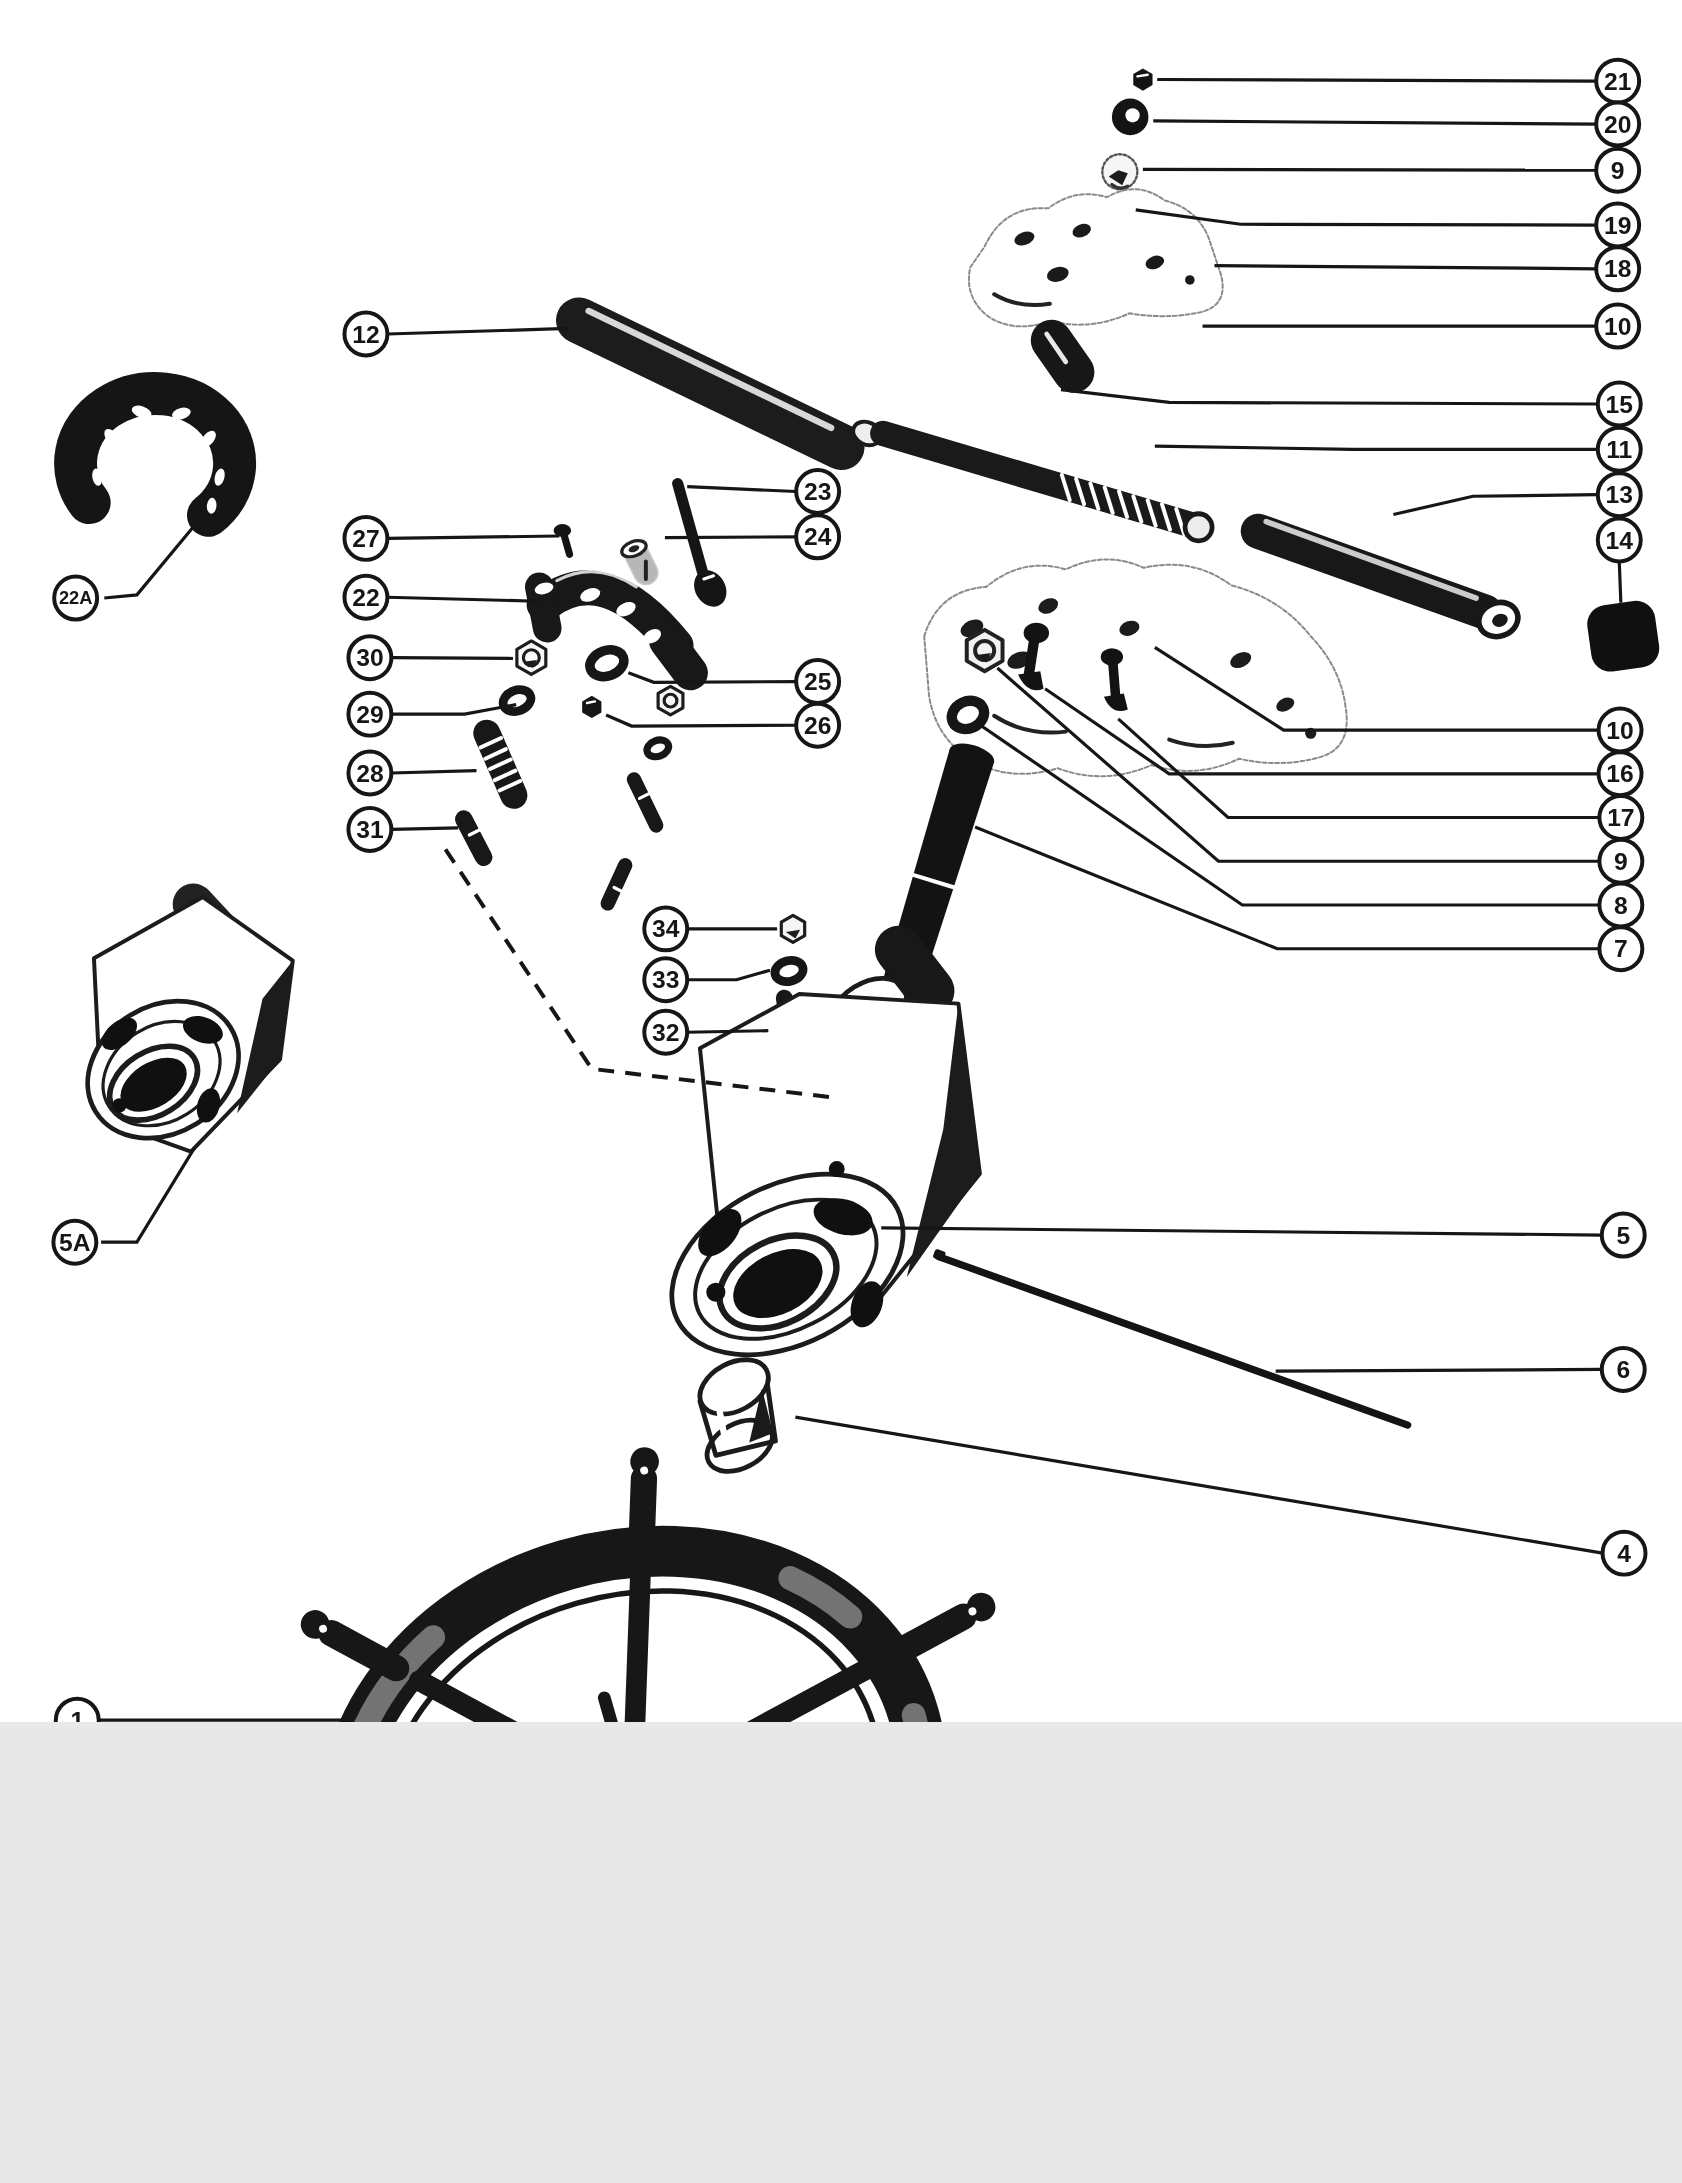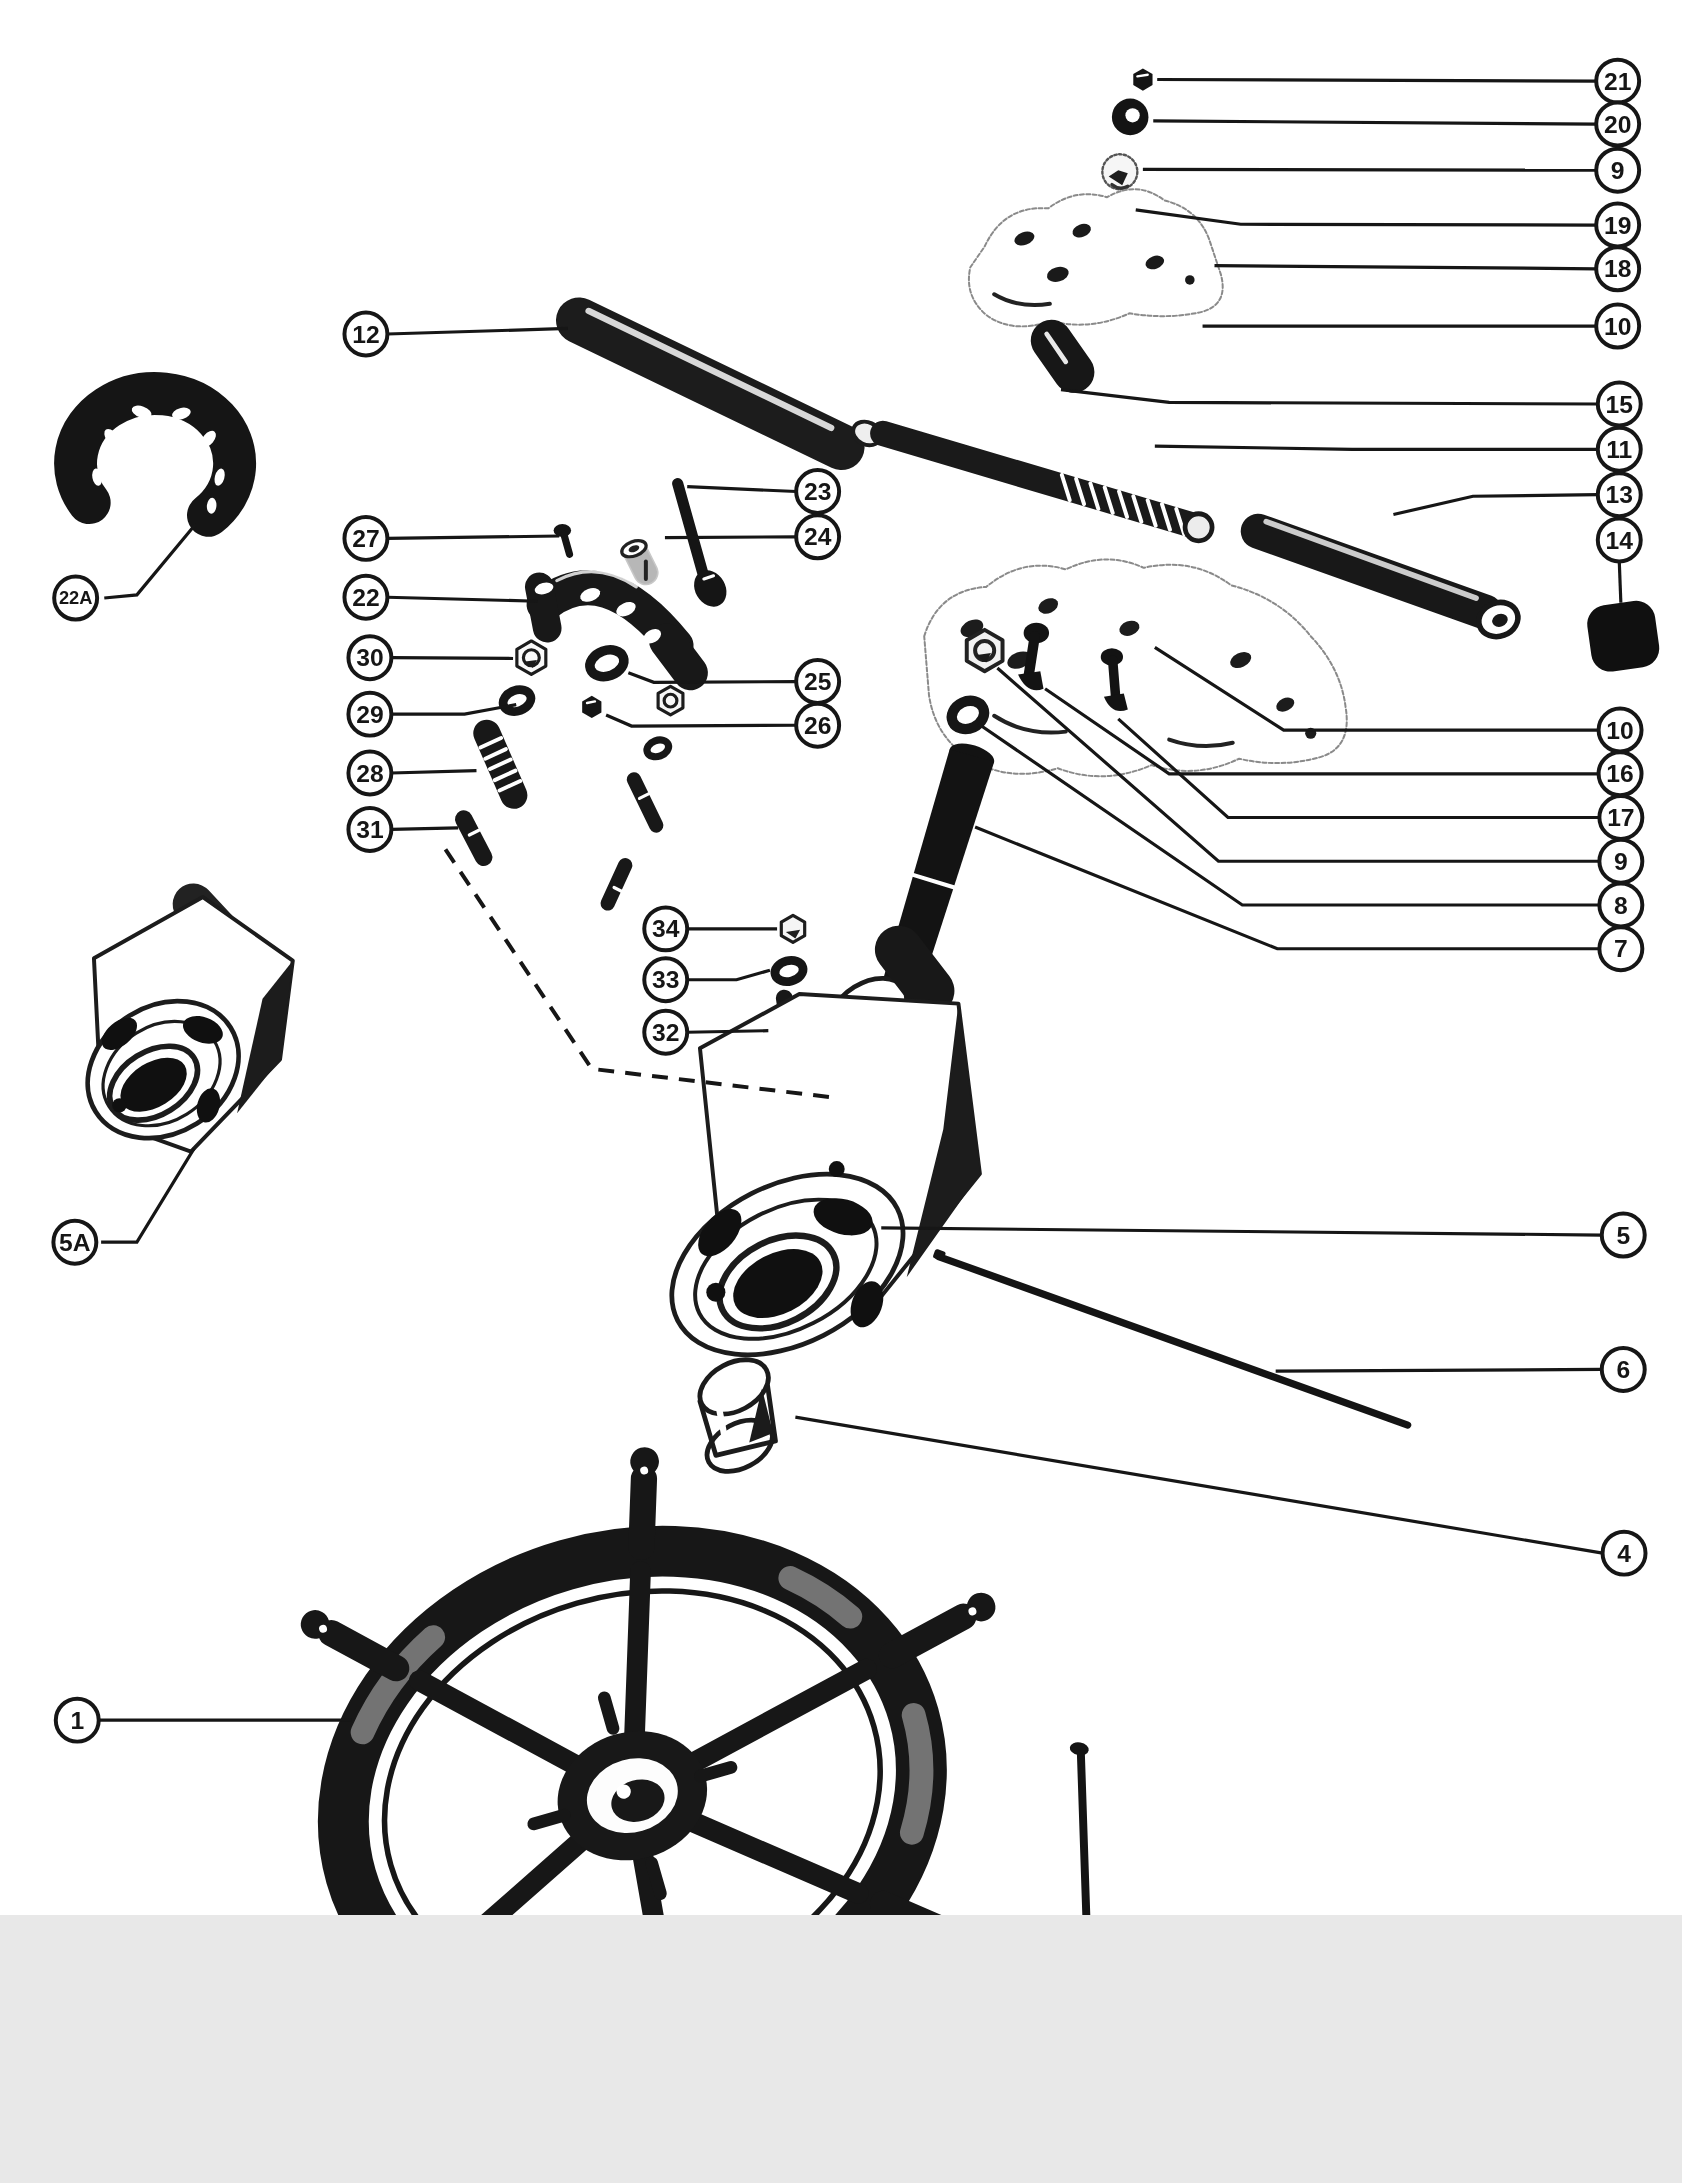--- a/index.html
+++ b/index.html
@@ -3,7 +3,7 @@
 <meta charset="utf-8">
 <style>
   html,body{margin:0;padding:0;background:#e8e8e8;}
-  .page{width:1683px;height:1915px;background:#ffffff;position:relative;margin:0 auto;overflow:hidden;}
+  .page{width:1683px;height:1722px;background:#ffffff;position:relative;margin:0 auto;overflow:hidden;}
   svg{display:block;}
   text{font-family:"Liberation Sans", sans-serif;}
 </style>

